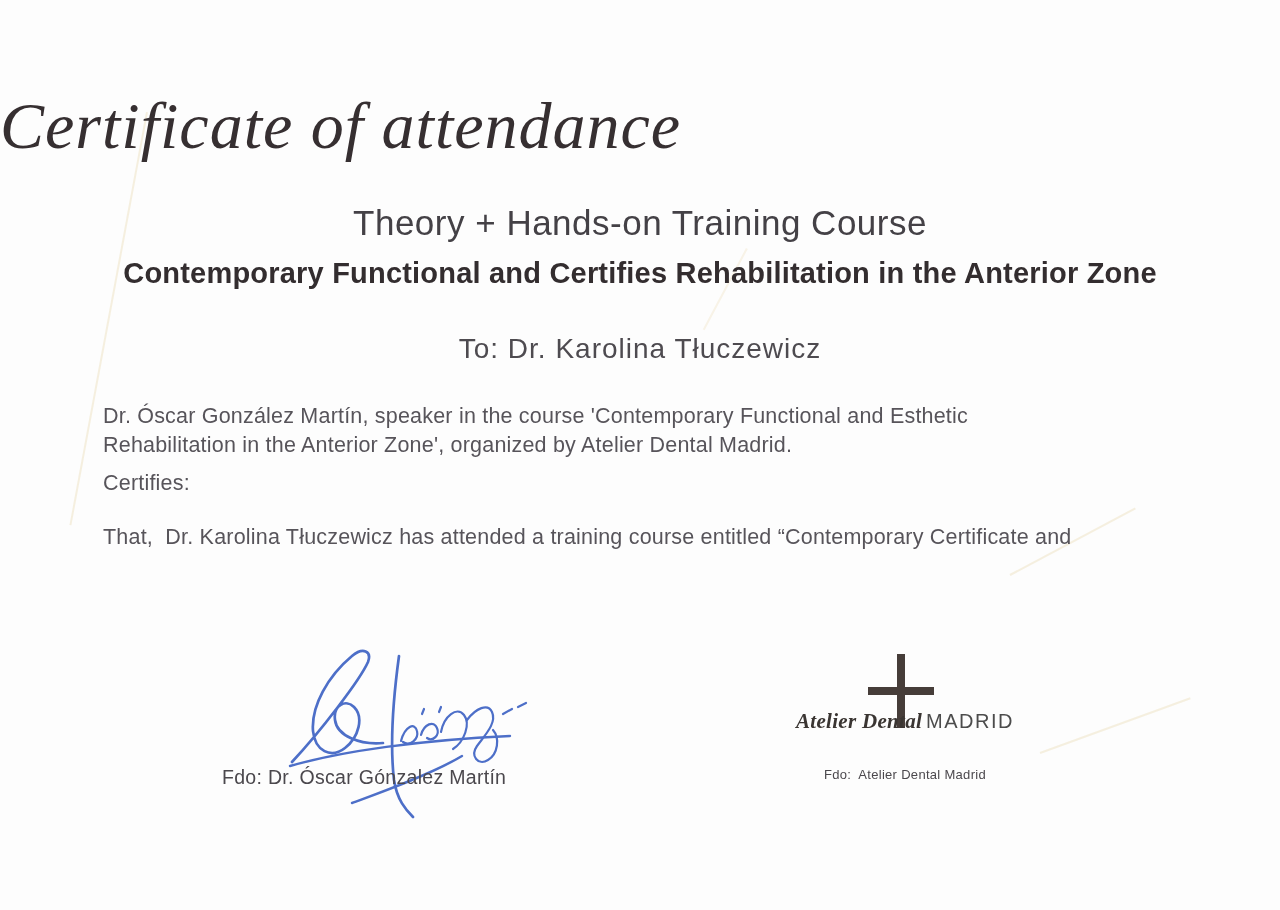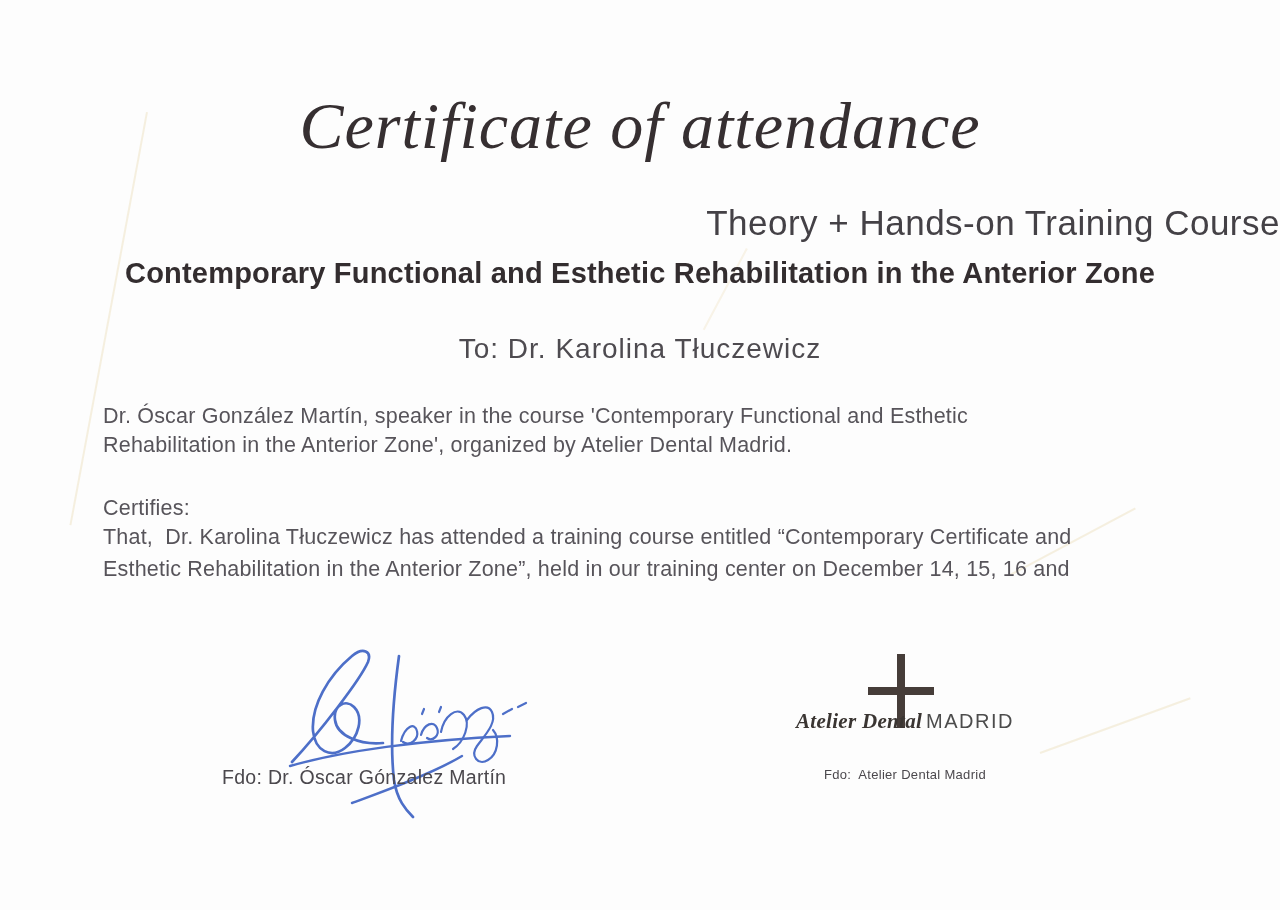--- a/index.html
+++ b/index.html
@@ -34,7 +34,7 @@
   }
   .title {
     top: 88px; left: 0; right: 0;
-    text-align: center;
+    text-align: left;
     font-family: "Liberation Serif", serif;
     font-style: italic;
     font-weight: 400;

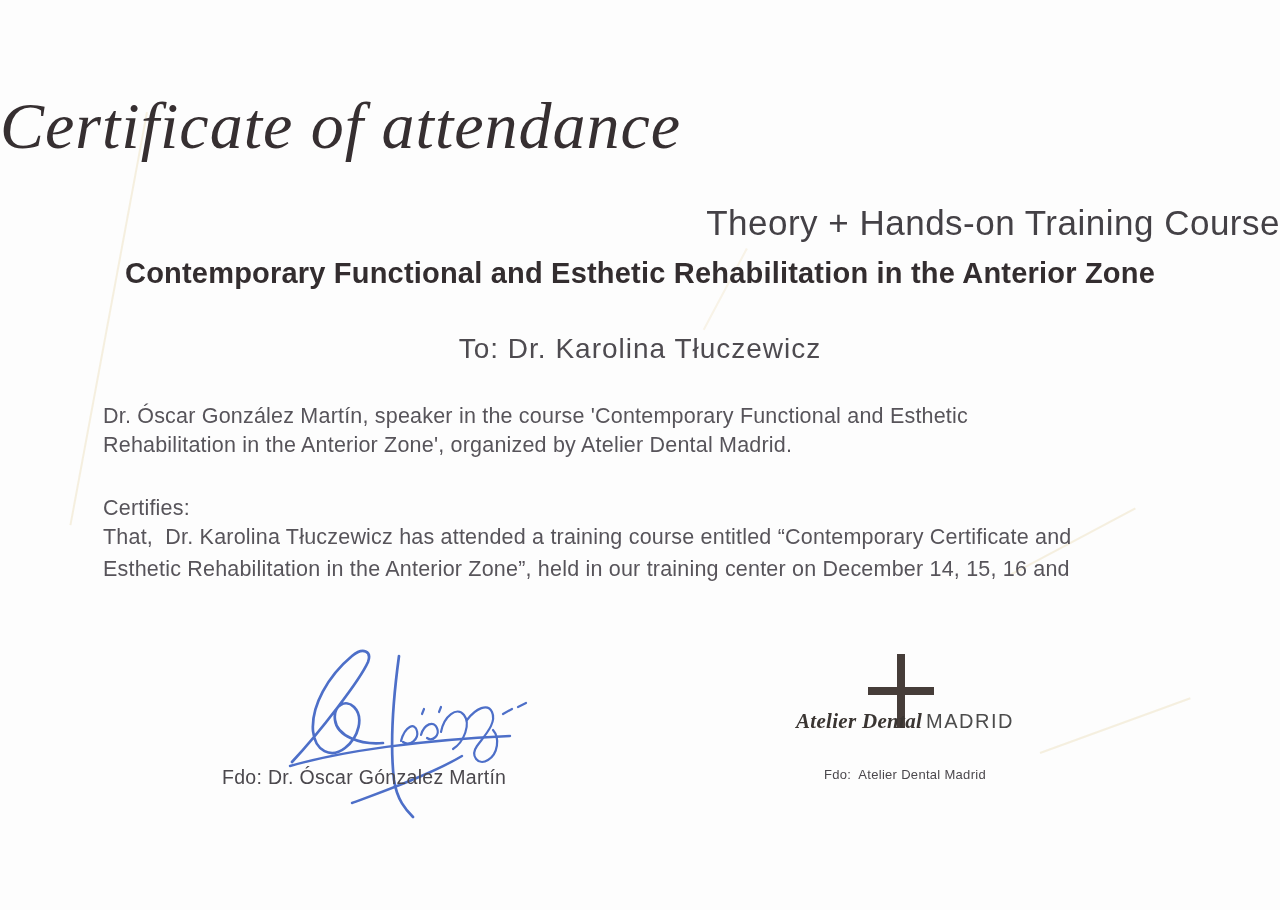--- a/index.html
+++ b/index.html
@@ -44,7 +44,7 @@
   }
   .subtitle {
     top: 203px; left: 0; right: 0;
-    text-align: right;
+    text-align: center;
     font-size: 35px;
     font-weight: 300;
     color: var(--subtitle-text);

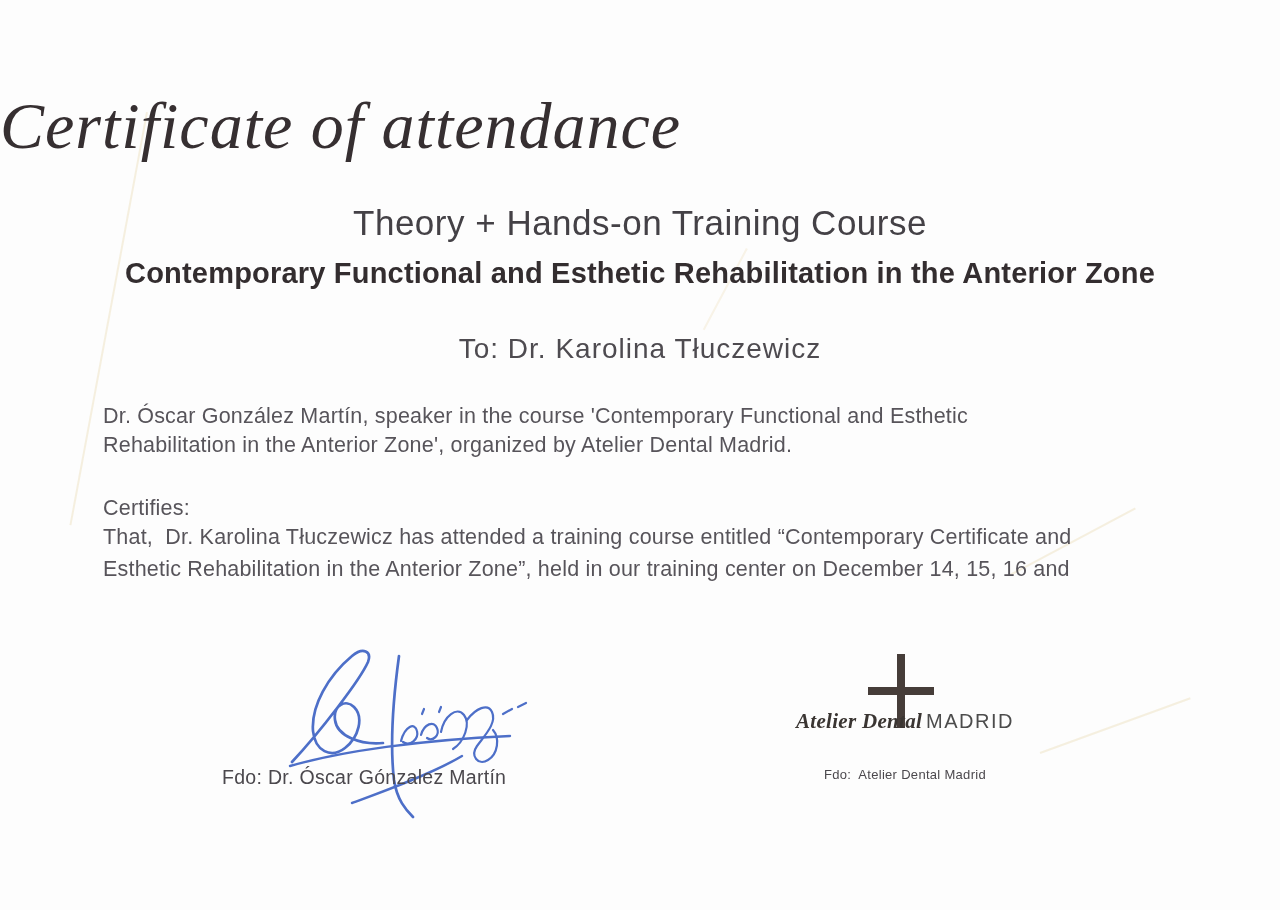--- a/index.html
+++ b/index.html
@@ -130,7 +130,7 @@
 
   <div class="abs subtitle">Theory + Hands-on Training Course</div>
 
-  <div class="abs course-name">Contemporary Functional and Esthetic Rehabilitation in the Anterior Zone</div>
+  <div class="abs course-name">Contemporary Functional and Certifies Rehabilitation in the Anterior Zone</div>
 
   <div class="abs body-text intro">
     <div class="line">Dr. Óscar González Martín, speaker in the course 'Contemporary Functional and Esthetic</div>

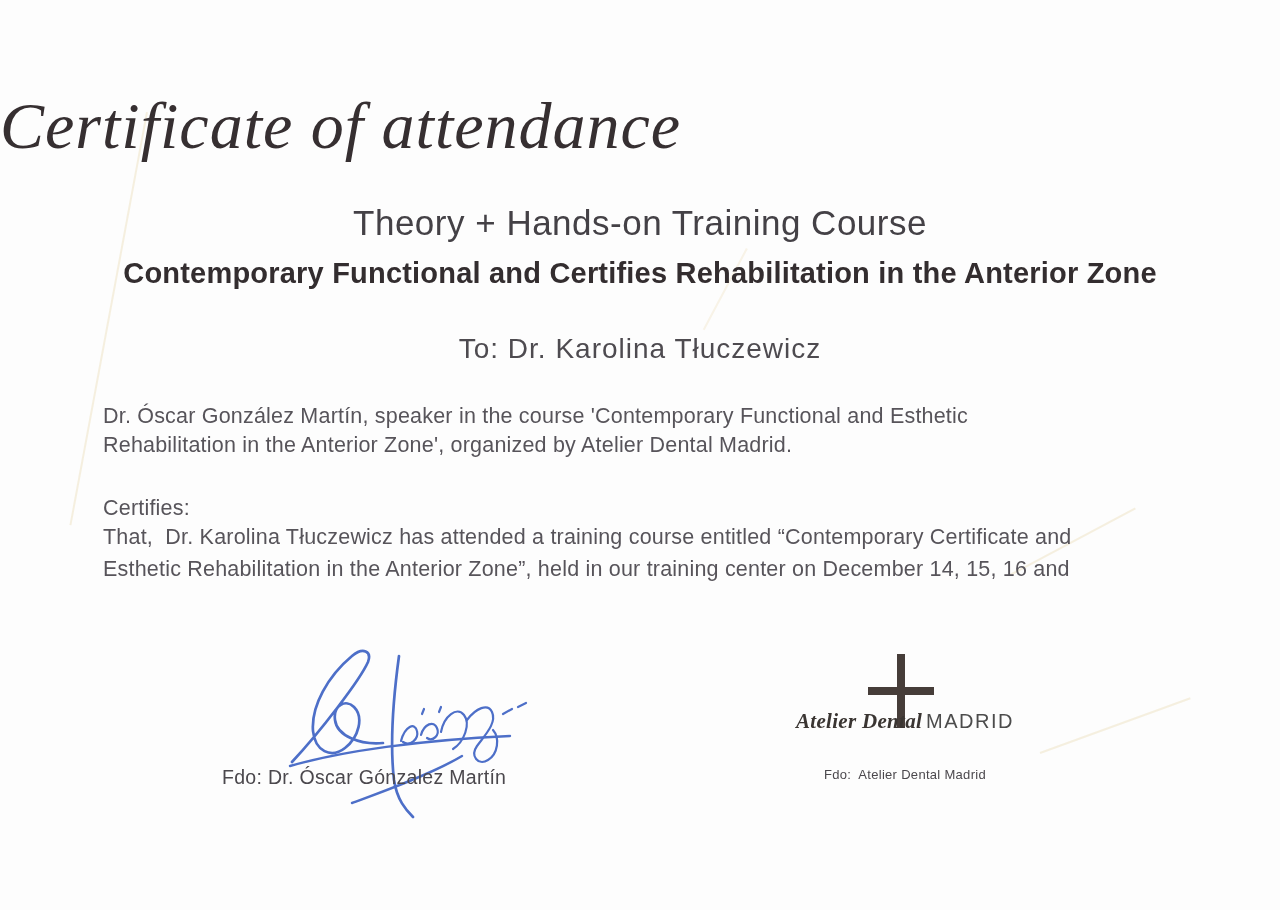--- a/index.html
+++ b/index.html
@@ -76,7 +76,7 @@
   }
   .body-text .line { white-space: pre-wrap; }
   .intro { top: 402px; line-height: 29px; }
-  .certifies { top: 469px; line-height: 29px; margin-top: 25px; }
+  .certifies { top: 469px; line-height: 29px; }
   .statement { top: 522px; line-height: 31.5px; }
   .signature-svg { left: 270px; top: 634px; width: 300px; height: 200px; }
   .fdo-speaker {

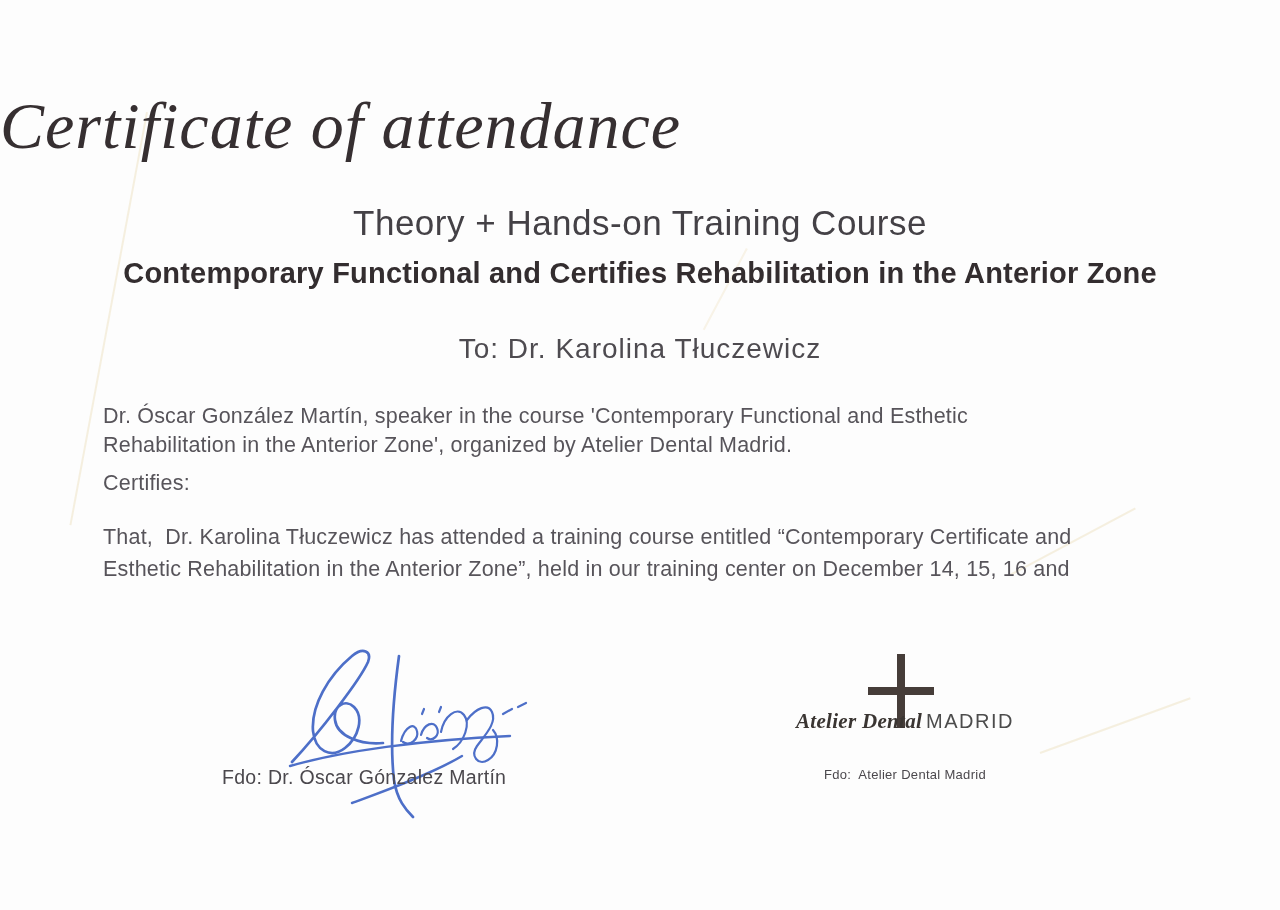--- a/index.html
+++ b/index.html
@@ -143,7 +143,6 @@
 
   <div class="abs body-text statement">
     <div class="line">That,  Dr. Karolina Tłuczewicz has attended a training course entitled “Contemporary Certificate and</div>
-    <div class="line">Esthetic Rehabilitation in the Anterior Zone”, held in our training center on December 14, 15, 16 and</div>
   </div>
 
   <svg class="abs signature-svg" viewBox="0 0 300 200" fill="none">

